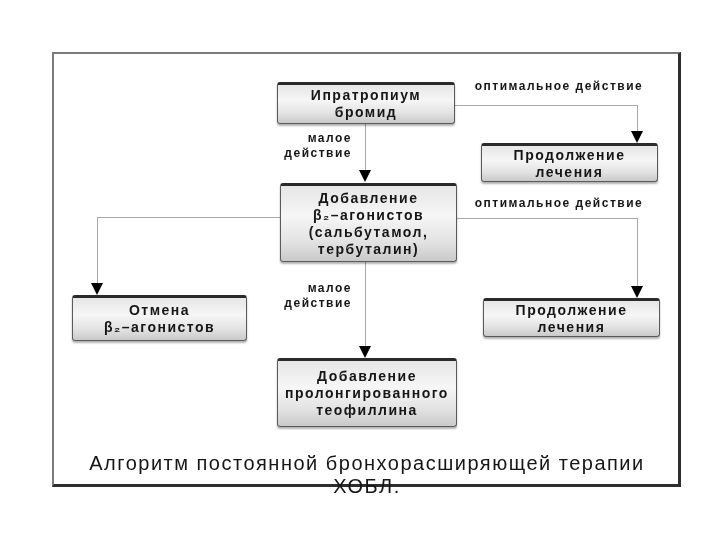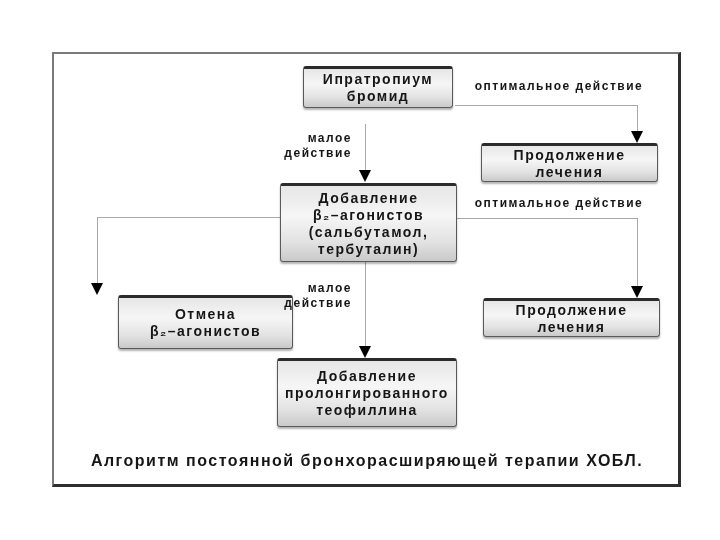--- a/index.html
+++ b/index.html
@@ -38,7 +38,7 @@
     border-radius: 3px;
     box-shadow: 0 2px 2px rgba(0,0,0,0.30);
   }
-  #n-ipratropium   { left:277px; top:66px;  width:150px; height:42px;margin-left:26px; }
+  #n-ipratropium   { left:277px; top:82px;  width:178px; height:42px; }
   #n-continue-top  { left:481px; top:143px; width:177px; height:39px; }
   #n-add-beta      { left:280px; top:183px; width:177px; height:79px; }
   #n-cancel-beta   { left:72px;  top:295px; width:175px; height:54px;margin-left:46px; }

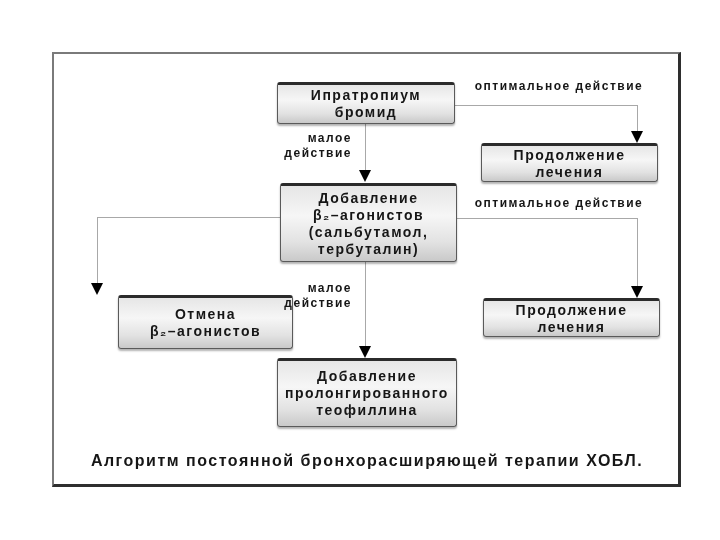--- a/index.html
+++ b/index.html
@@ -41,7 +41,7 @@
   #n-ipratropium   { left:277px; top:82px;  width:178px; height:42px; }
   #n-continue-top  { left:481px; top:143px; width:177px; height:39px; }
   #n-add-beta      { left:280px; top:183px; width:177px; height:79px; }
-  #n-cancel-beta   { left:72px;  top:295px; width:175px; height:54px;margin-left:46px; }
+  #n-cancel-beta   { left:72px;  top:295px; width:175px; height:46px; }
   #n-continue-bot  { left:483px; top:298px; width:177px; height:39px; }
   #n-add-theo      { left:277px; top:358px; width:180px; height:69px; }
 

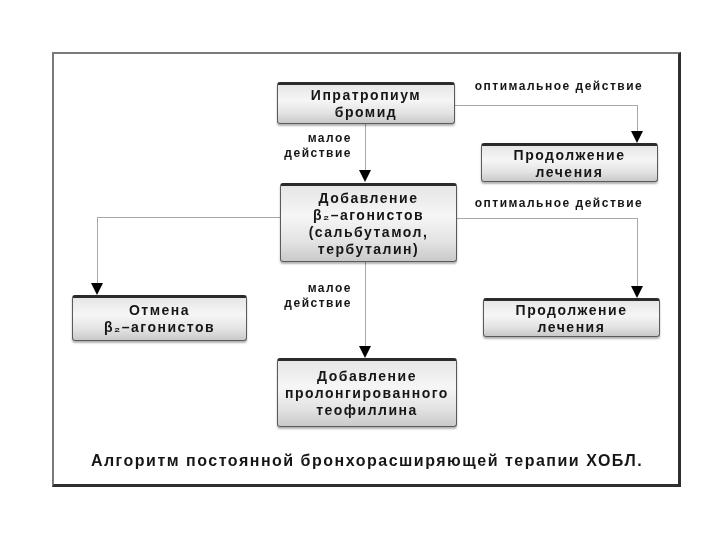--- a/index.html
+++ b/index.html
@@ -87,8 +87,8 @@
     position: absolute;
     left: 62px; top: 452px; width: 610px;
     text-align: center;
-    font-weight: bold;
-    font-size: 16px;
+    font-weight: normal;
+    font-size: 20px;
     letter-spacing: 1.5px;
     color: #161616;
   }

